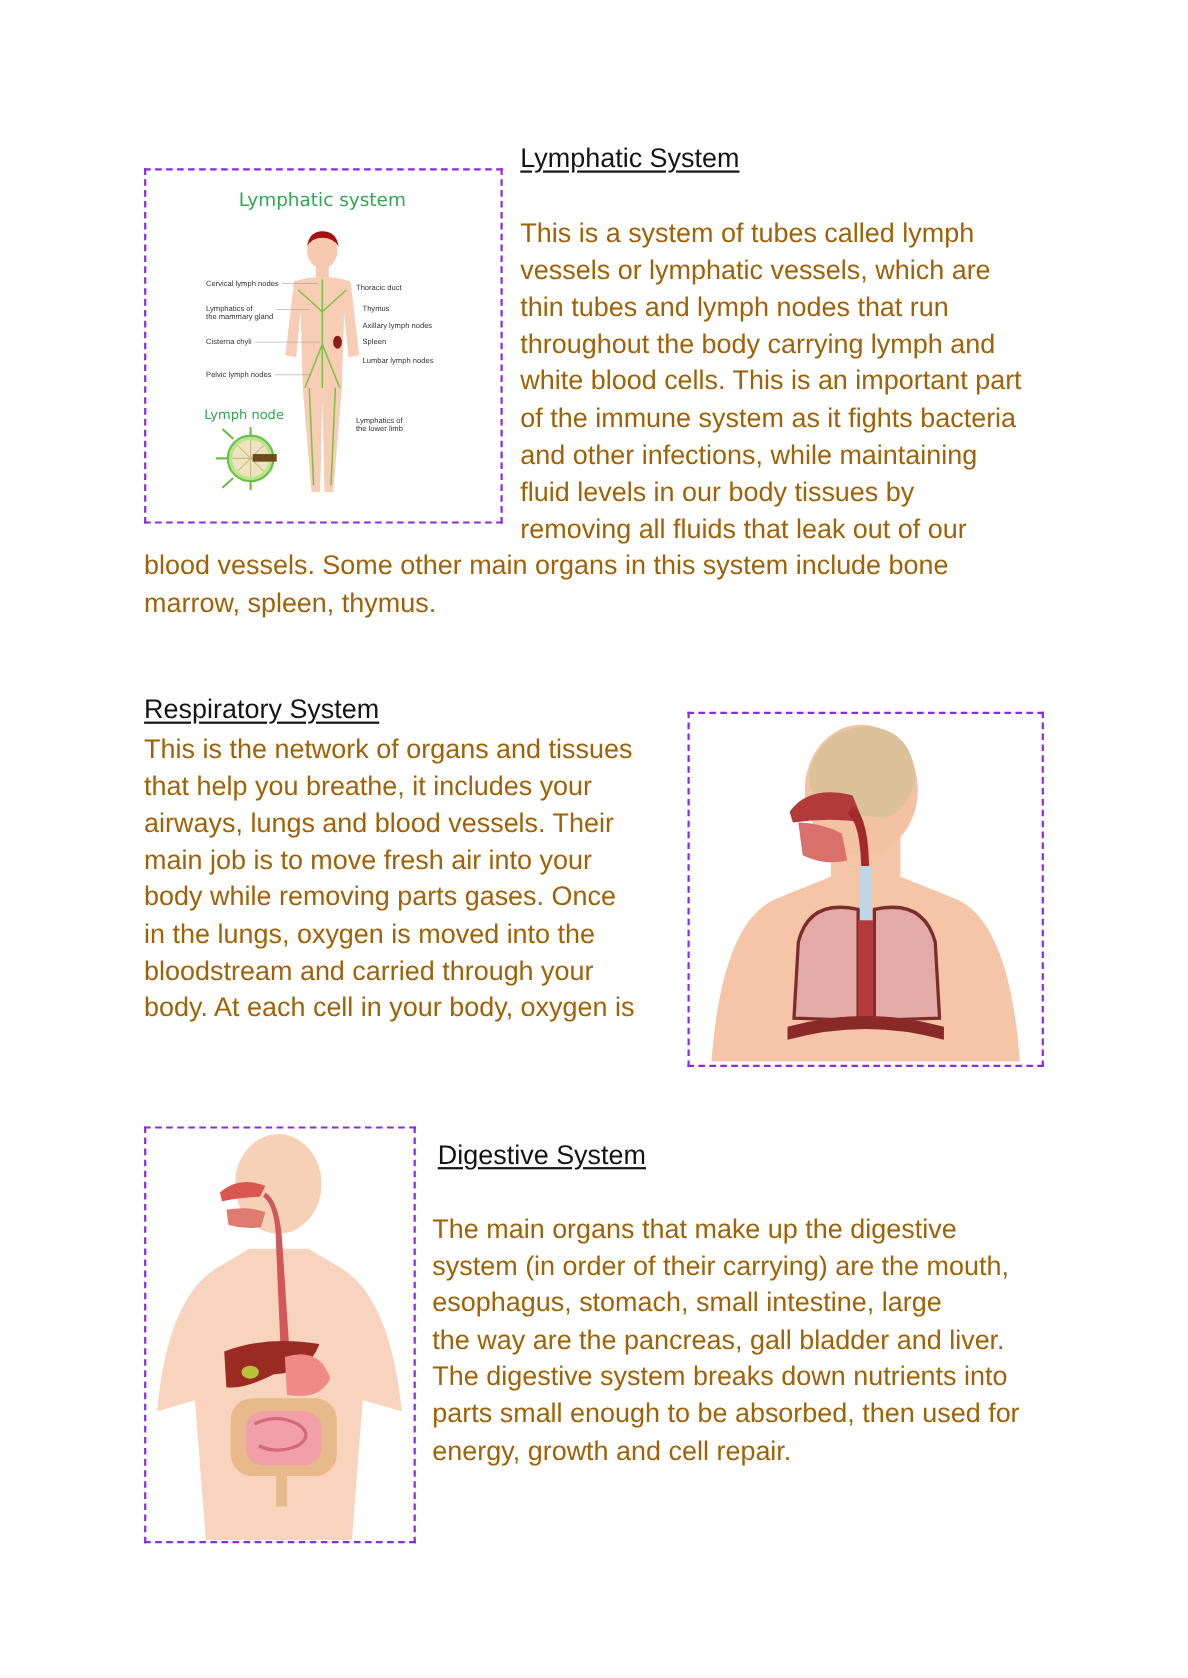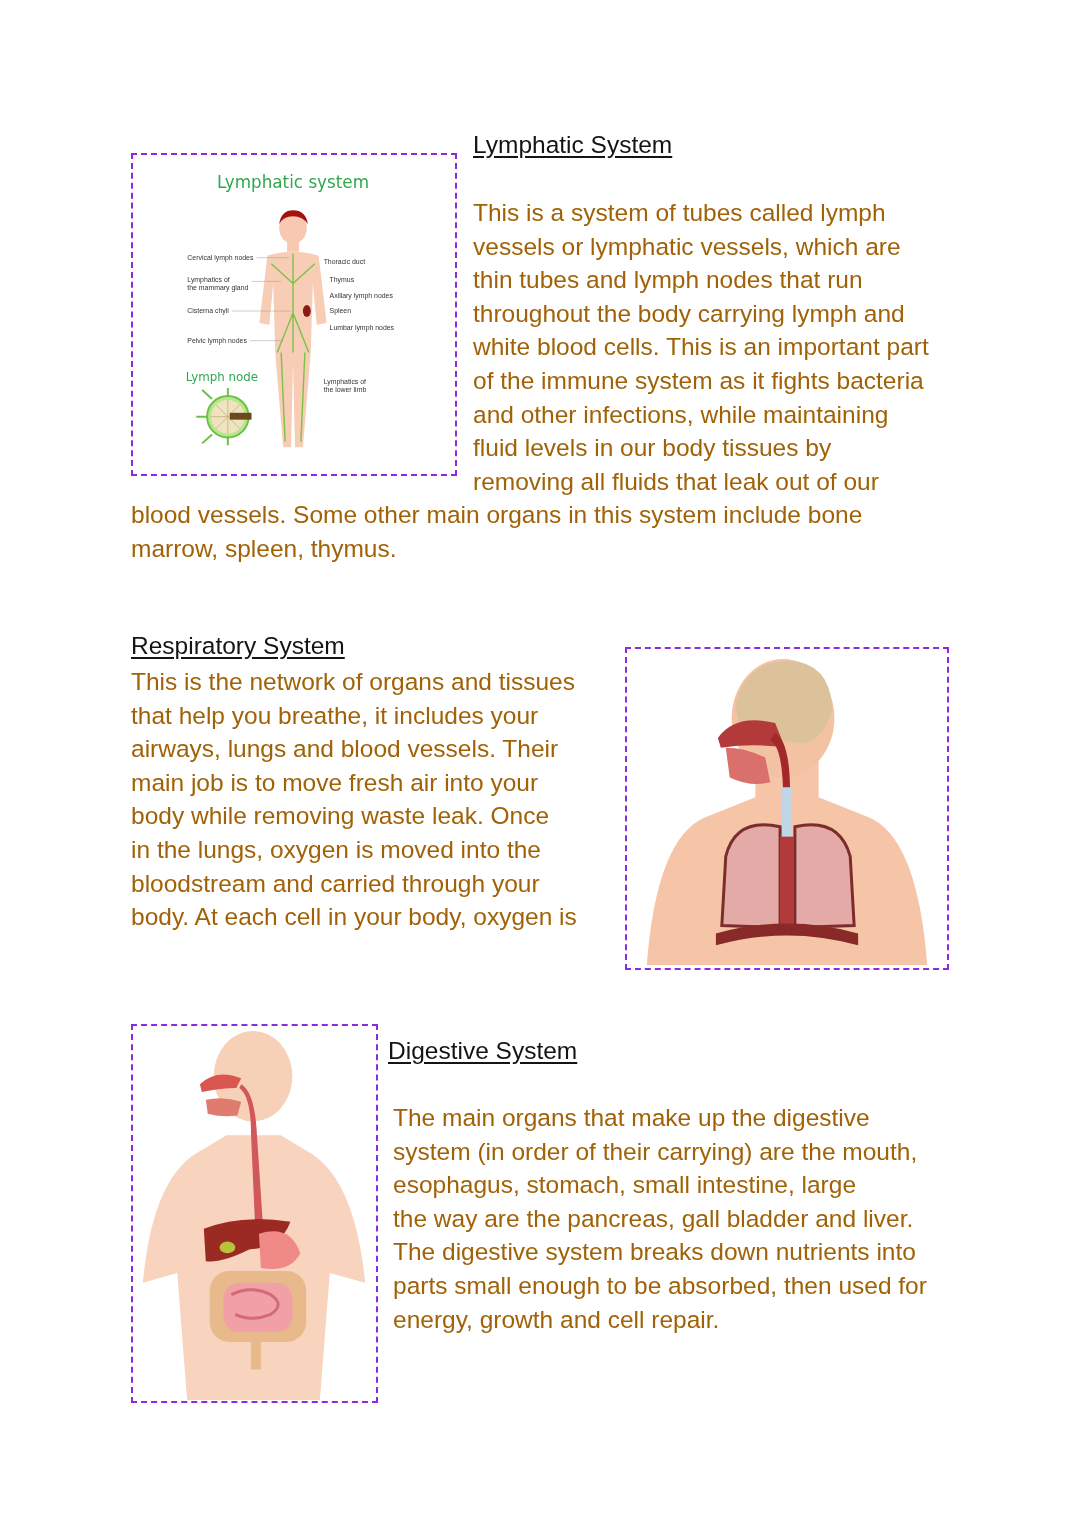--- a/index.html
+++ b/index.html
@@ -87,7 +87,7 @@
   <span class="line">that help you breathe, it includes your</span>
   <span class="line">airways, lungs and blood vessels. Their</span>
   <span class="line">main job is to move fresh air into your</span>
-  <span class="line">body while removing waste leak. Once</span>
+  <span class="line">body while removing parts gases. Once</span>
   <span class="line">in the lungs, oxygen is moved into the</span>
   <span class="line">bloodstream and carried through your</span>
   <span class="line">body. At each cell in your body, oxygen is</span>

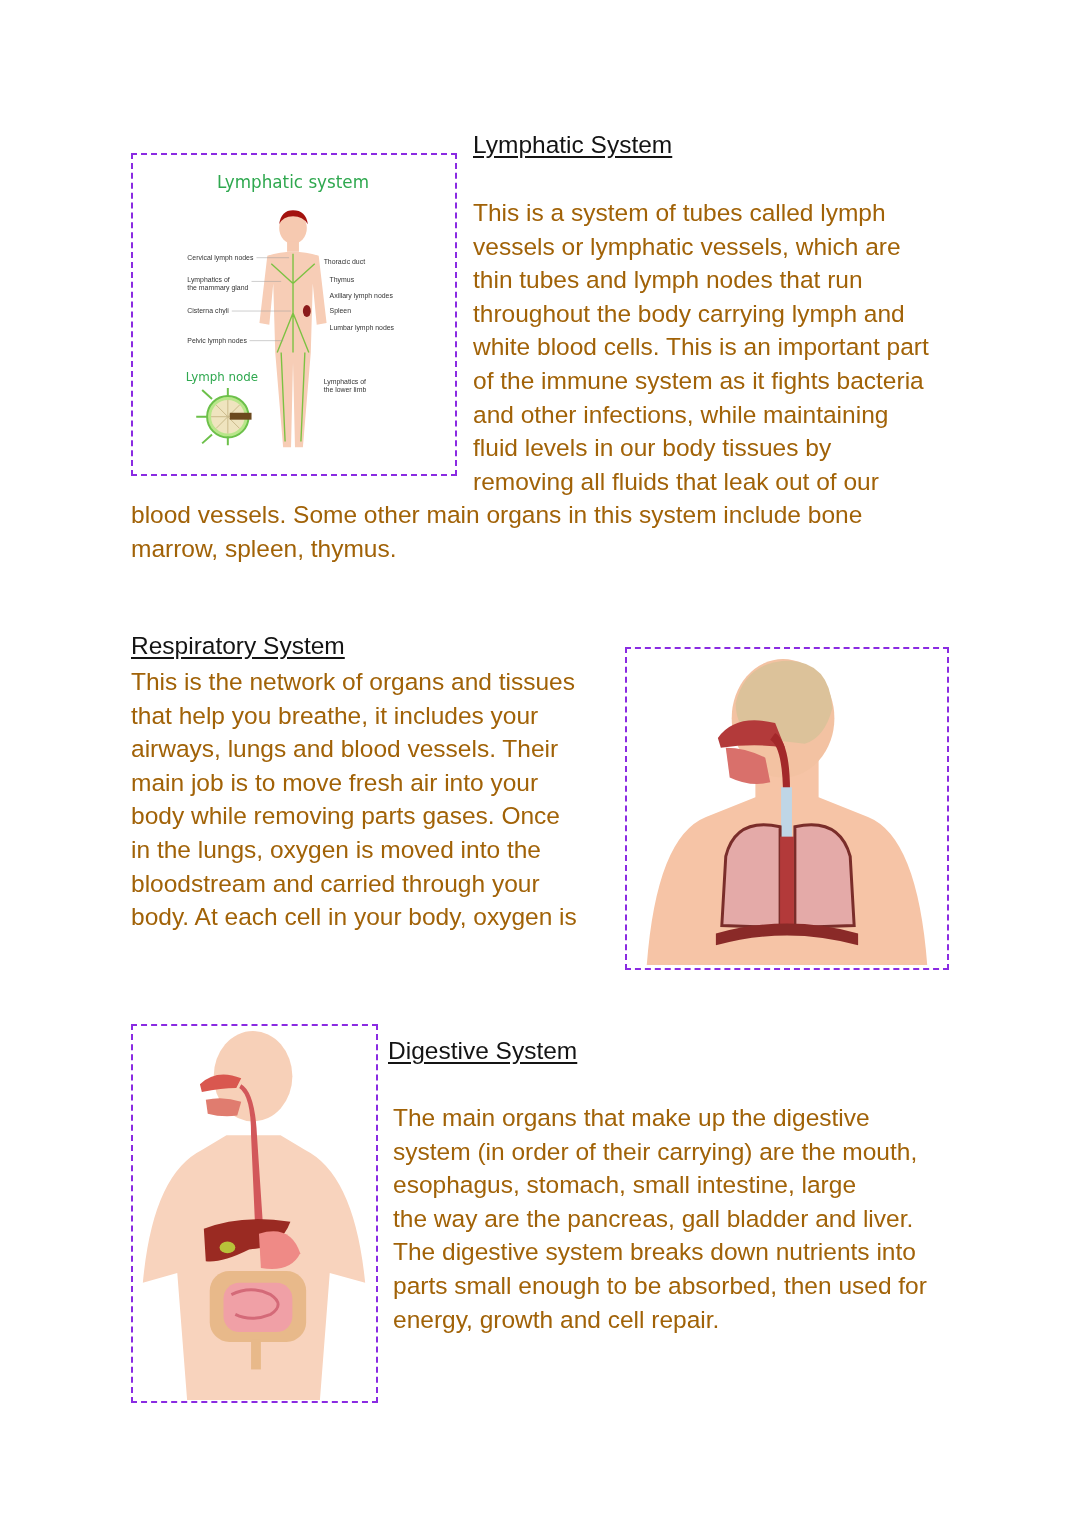--- a/index.html
+++ b/index.html
@@ -142,7 +142,7 @@
   </svg>
 </div>
 
-<div class="heading" style="left:388px; top:1034px;">Digestive System</div>
+<div class="heading" style="left:398px; top:1034px;">Digestive System</div>
 
 <div class="text" style="left:393px; top:1101px;">
   <span class="line">The main organs that make up the digestive</span>

